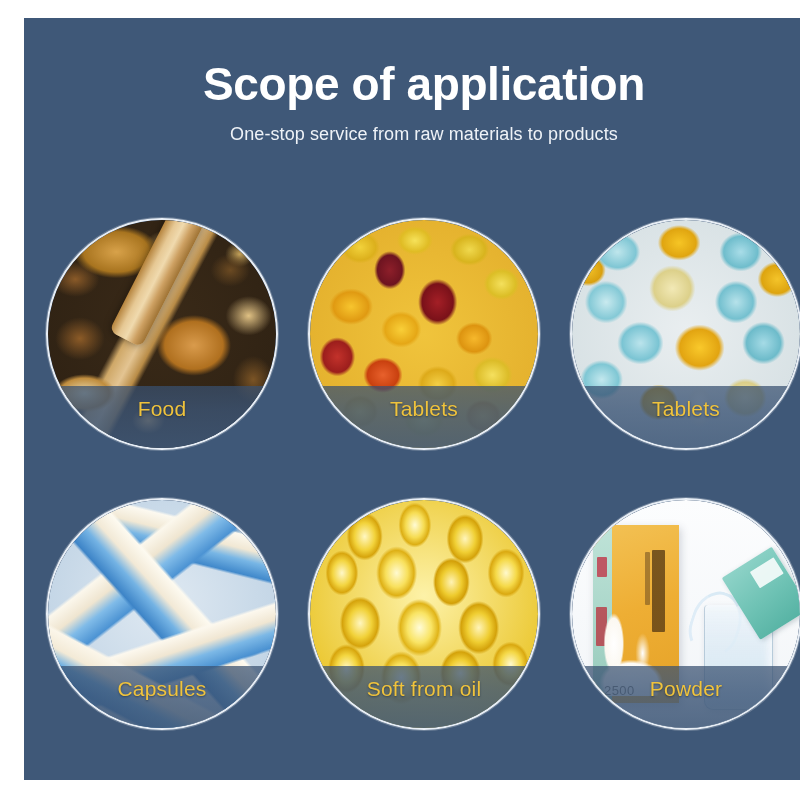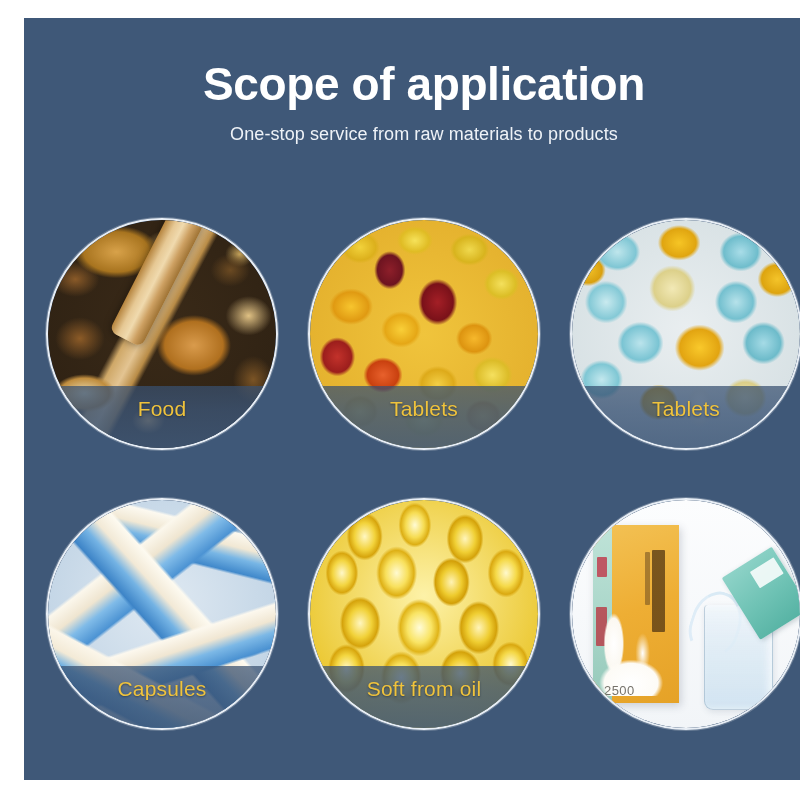--- a/index.html
+++ b/index.html
@@ -386,6 +386,9 @@
           <div class="pow-sachet"></div>
           <div class="pow-num">2500</div>
         </div>
+        <div class="band">
+          <span class="band-label">Powder</span>
+        </div>
       </div>
 
     </div>

